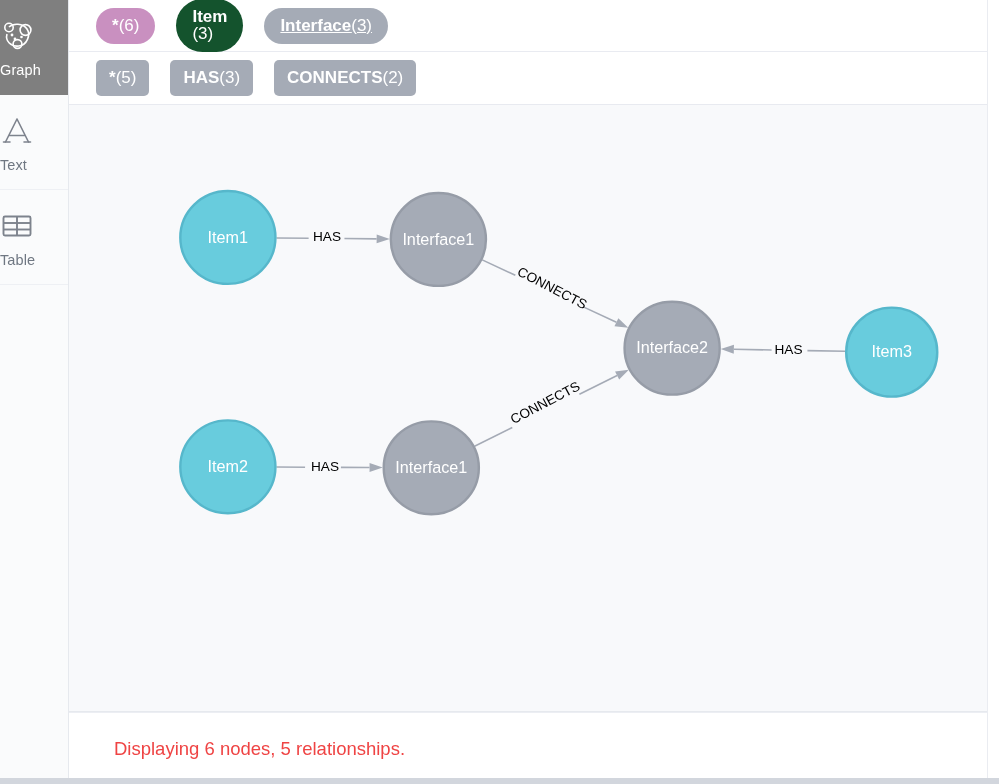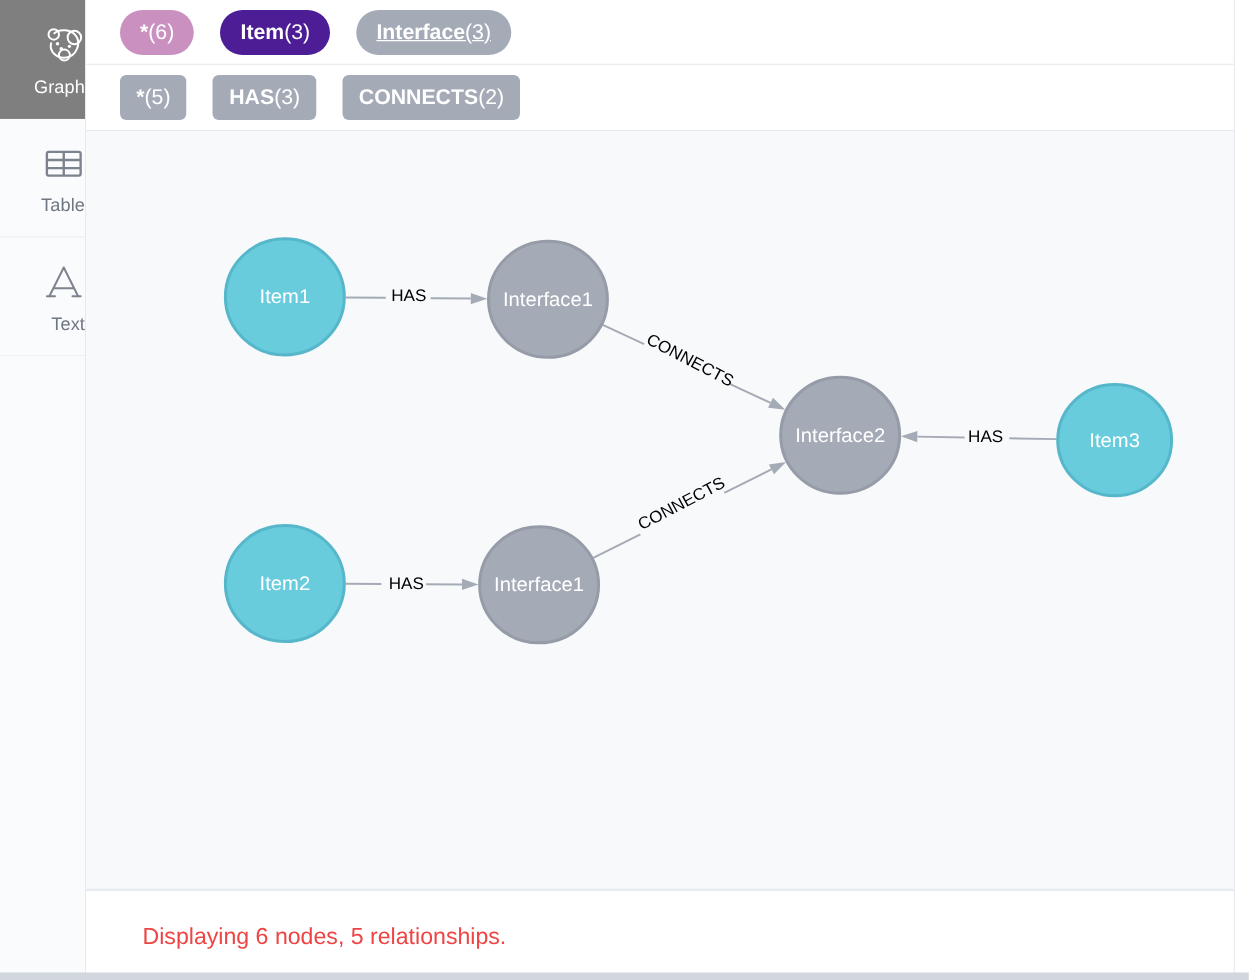--- a/index.html
+++ b/index.html
@@ -238,7 +238,7 @@
             <span class="cname">*</span>
             <span class="ccount">(6)</span>
           </div>
-          <div class="chip node-chip" style="background: #4c1d95;">
+          <div class="chip node-chip" style="background: #14532d; flex-direction: column;">
             <span class="cname">Item</span>
             <span class="ccount">(3)</span>
           </div>

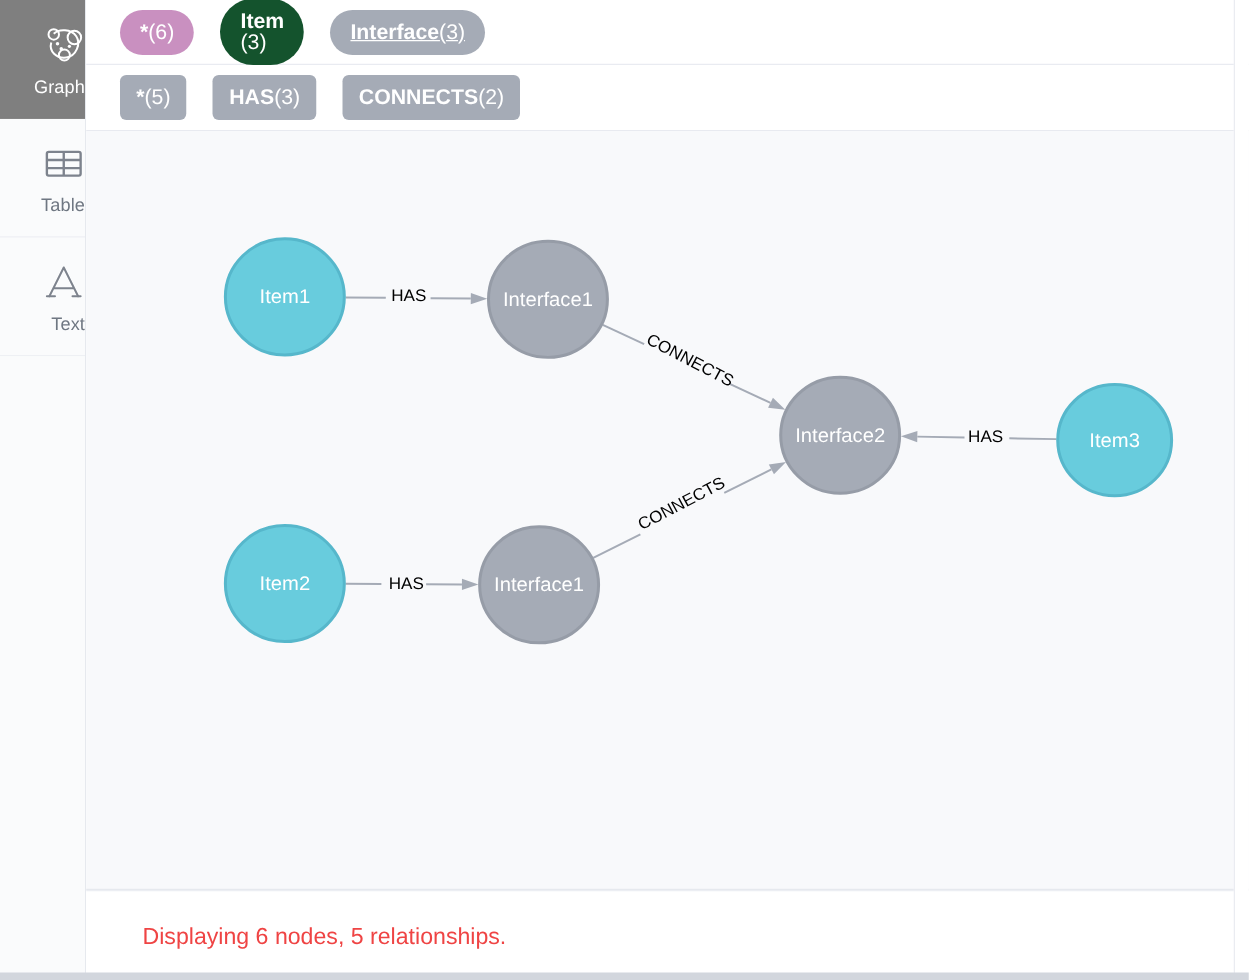--- a/index.html
+++ b/index.html
@@ -42,7 +42,7 @@
     height: 95px;
     display: flex;
     flex-direction: column;
-    align-items: flex-end;
+    align-items: flex-start;
     justify-content: center;
     cursor: pointer;
     box-sizing: border-box;

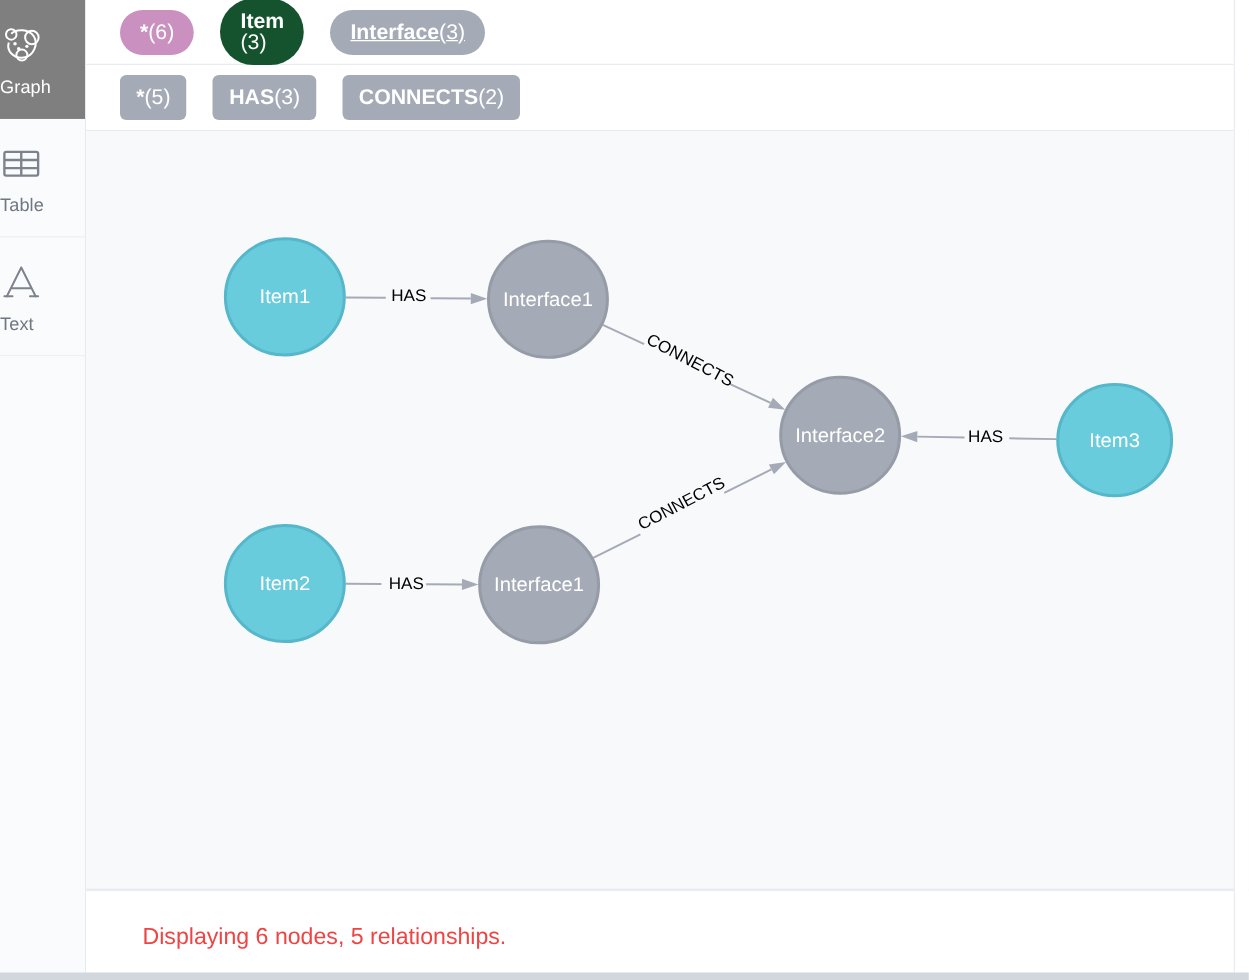--- a/index.html
+++ b/index.html
@@ -206,6 +206,16 @@
 
     <div class="sb-item">
       <span class="sb-icon">
+        <svg width="34" height="30" viewBox="0 0 34 30" fill="none">
+          <path d="M17 3 L5.5 26 M17 3 L28.5 26 M9.5 19.5 L24.5 19.5" stroke="#7d838d" stroke-width="1.6" fill="none" stroke-linecap="round"></path>
+          <path d="M3.5 26 L10 26 M24 26 L30.5 26" stroke="#7d838d" stroke-width="1.6" stroke-linecap="round"></path>
+        </svg>
+      </span>
+      <span class="sb-label">Text</span>
+    </div>
+
+    <div class="sb-item">
+      <span class="sb-icon">
         <svg width="34" height="28" viewBox="0 0 34 28" fill="none">
           <rect x="3.5" y="4.5" width="27" height="19" rx="1.5" stroke="#7d838d" stroke-width="1.9" fill="none"></rect>
           <line x1="3.5" y1="11" x2="30.5" y2="11" stroke="#7d838d" stroke-width="1.9"></line>
@@ -216,16 +226,6 @@
       <span class="sb-label">Table</span>
     </div>
 
-    <div class="sb-item">
-      <span class="sb-icon">
-        <svg width="34" height="30" viewBox="0 0 34 30" fill="none">
-          <path d="M17 3 L5.5 26 M17 3 L28.5 26 M9.5 19.5 L24.5 19.5" stroke="#7d838d" stroke-width="1.6" fill="none" stroke-linecap="round"></path>
-          <path d="M3.5 26 L10 26 M24 26 L30.5 26" stroke="#7d838d" stroke-width="1.6" stroke-linecap="round"></path>
-        </svg>
-      </span>
-      <span class="sb-label">Text</span>
-    </div>
-
 
     <div class="sb-filler"></div>
   </div>

